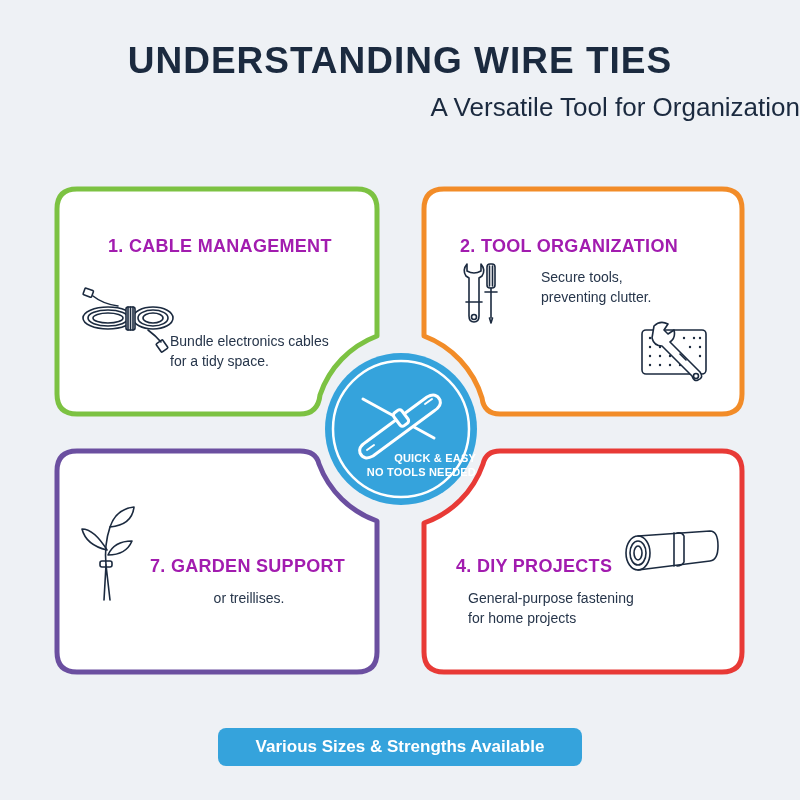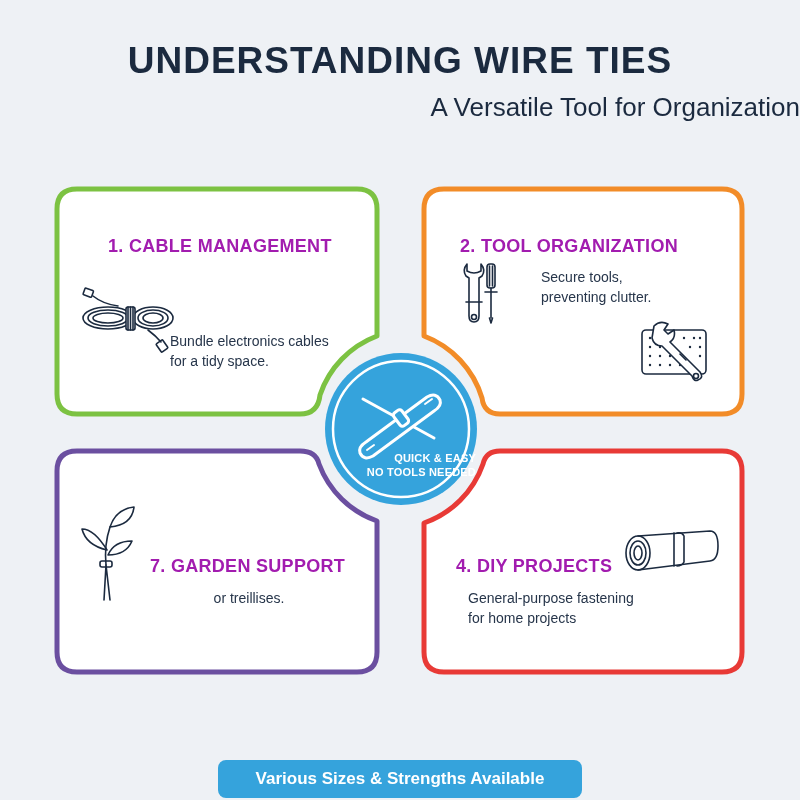--- a/index.html
+++ b/index.html
@@ -30,7 +30,7 @@
     position:absolute; left:218px; top:728px; width:364px; height:38px;
     background:#35a3dc; border-radius:8px; color:#ffffff;
     font-size:17px; font-weight:bold; text-align:center; line-height:38px;
-    border:none; padding:0; font-family:"Liberation Sans", sans-serif;margin-top:32px;
+    border:none; padding:0; font-family:"Liberation Sans", sans-serif;
   }
 </style>
 </head>

